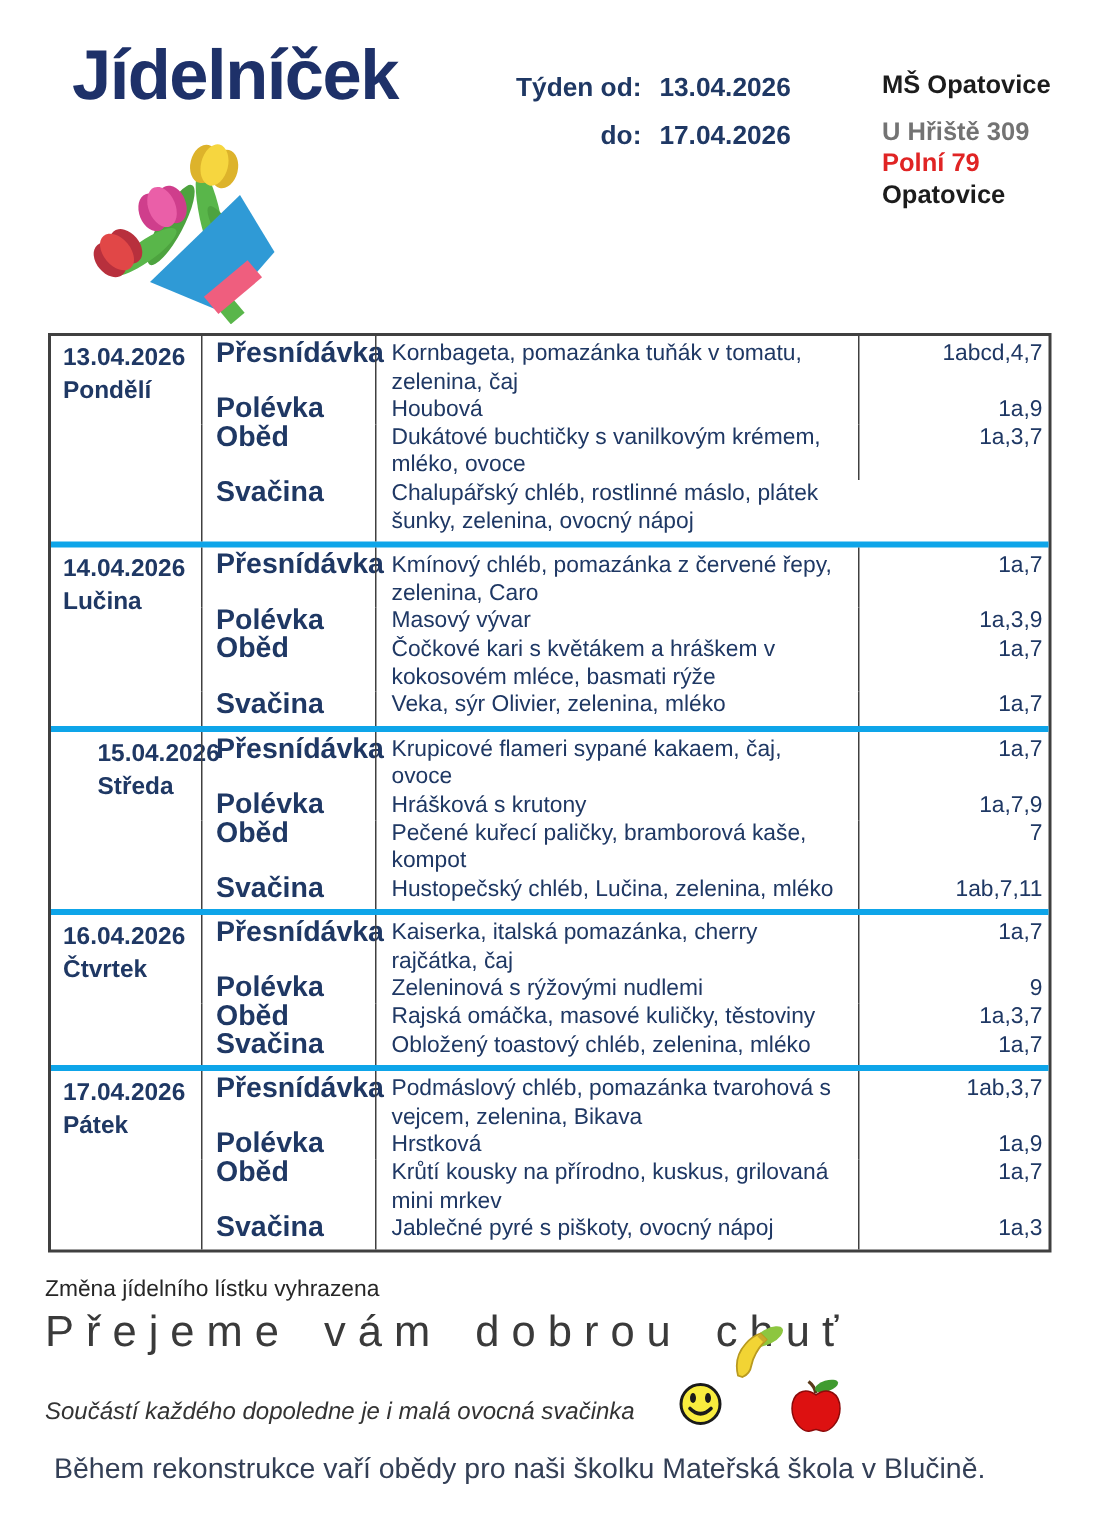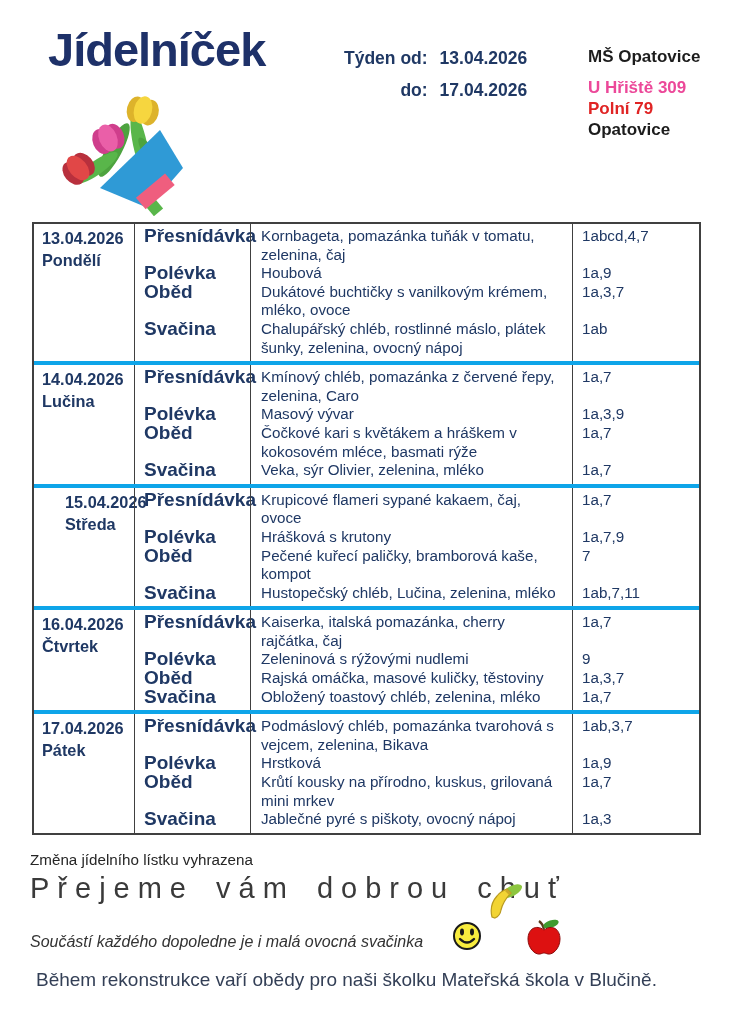--- a/index.html
+++ b/index.html
@@ -29,7 +29,7 @@
     font-size:17px; font-weight:bold; line-height:21px;
   }
   .s-name  { color:#1c1c1c; margin-bottom:10px; }
-  .s-street  { color:#ec4899; }
+  .s-street  { color:#737373; }
   .s-street2 { color:#e02424; }
   .s-city  { color:#1c1c1c; }
   .bouquet { position:absolute; left:48px; top:88px; }

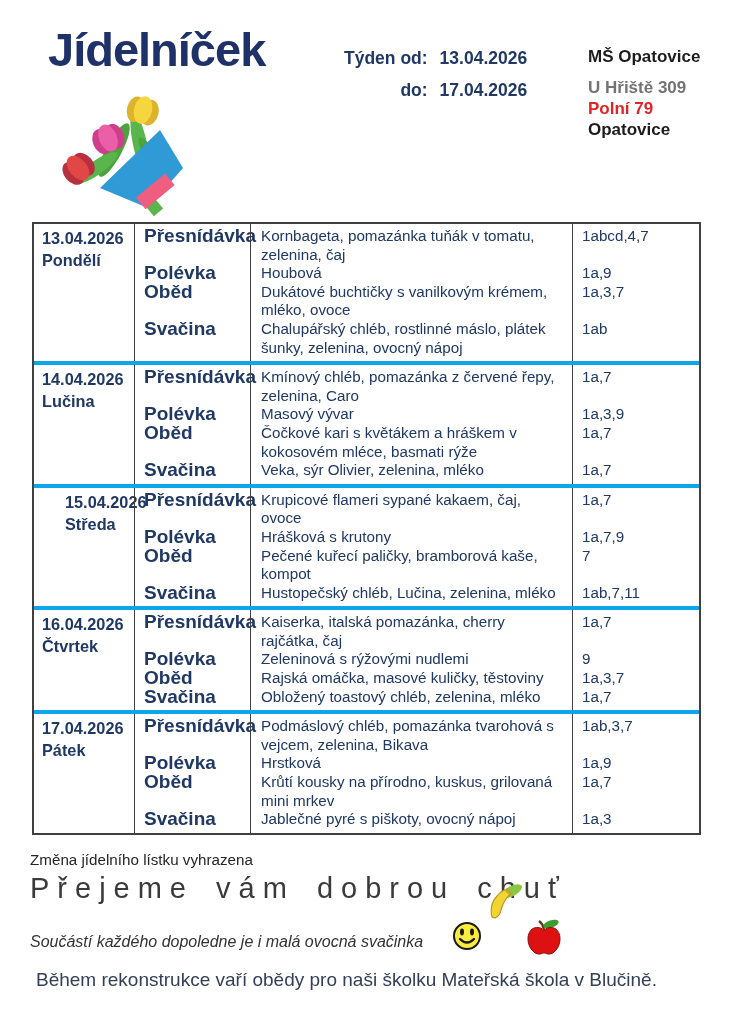--- a/index.html
+++ b/index.html
@@ -49,7 +49,7 @@
   .m-label, .m-desc, .m-allerg { border-left:1.7px solid #404040; }
   .m-label { grid-column:2; font-weight:bold; font-size:19px; padding:0 4px 0 9px; }
   .m-desc  { grid-column:3; padding:0 12px 0 10px; }
-  .m-allerg{ grid-column:4; padding:0 4px 0 9px; }
+  .m-allerg{ grid-column:4; padding:0 4px 0 9px;text-align:right; }
   .m-first { padding-top:3px; }
   .m-last  { padding-bottom:4px; }
 

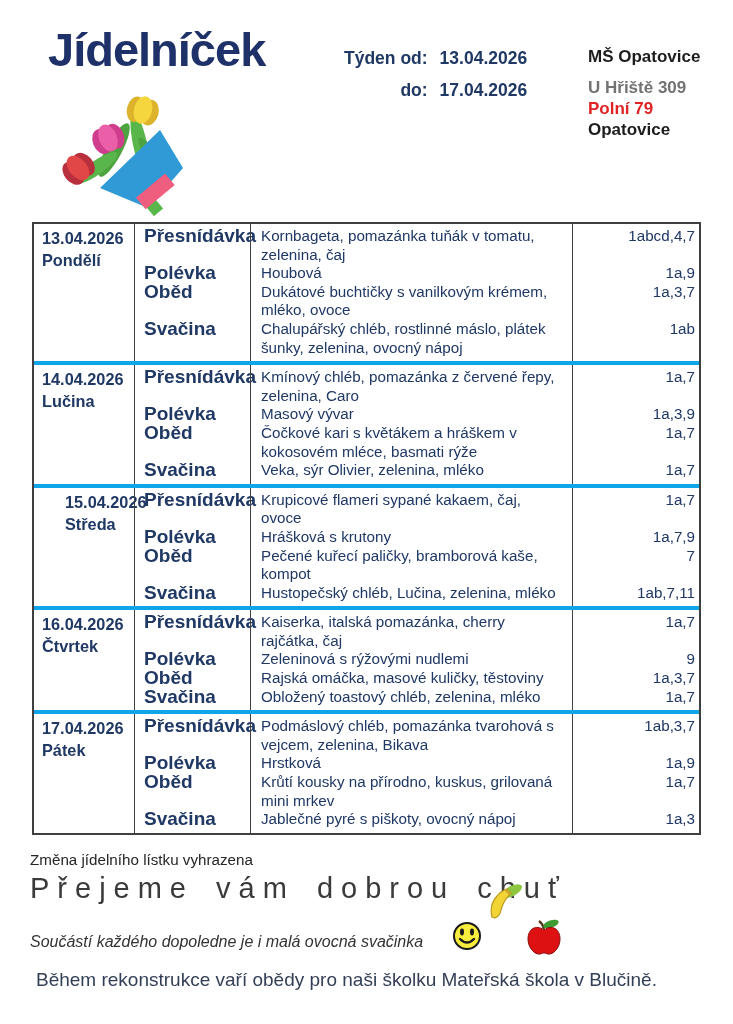--- a/index.html
+++ b/index.html
@@ -129,7 +129,6 @@
         <div class="m-allerg">1a,3,7</div>
         <div class="m-label m-last">Svačina</div>
         <div class="m-desc m-last">Chalupářský chléb, rostlinné máslo, plátek šunky, zelenina, ovocný nápoj</div>
-        <div class="m-allerg m-last">1ab</div>
       </div>
 
     <div class="day-row">

